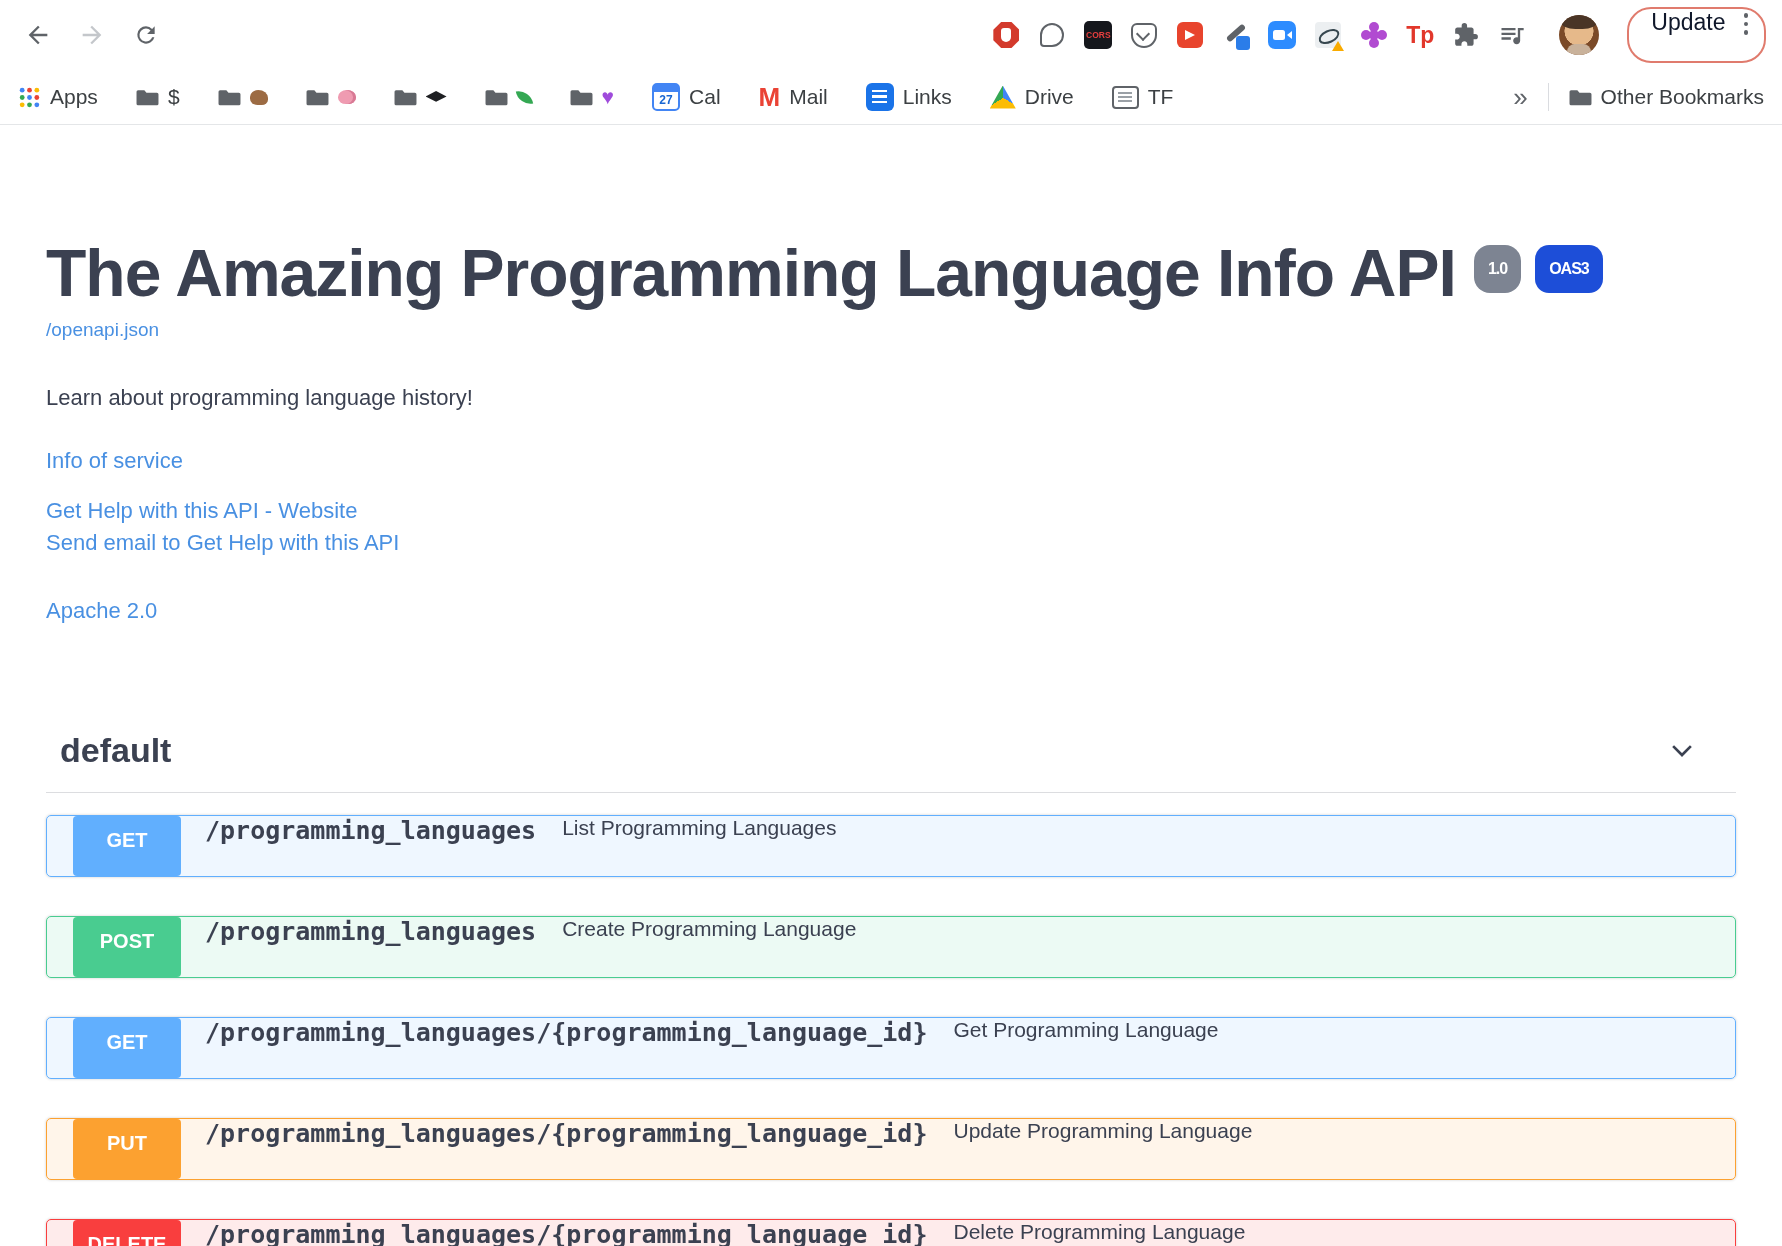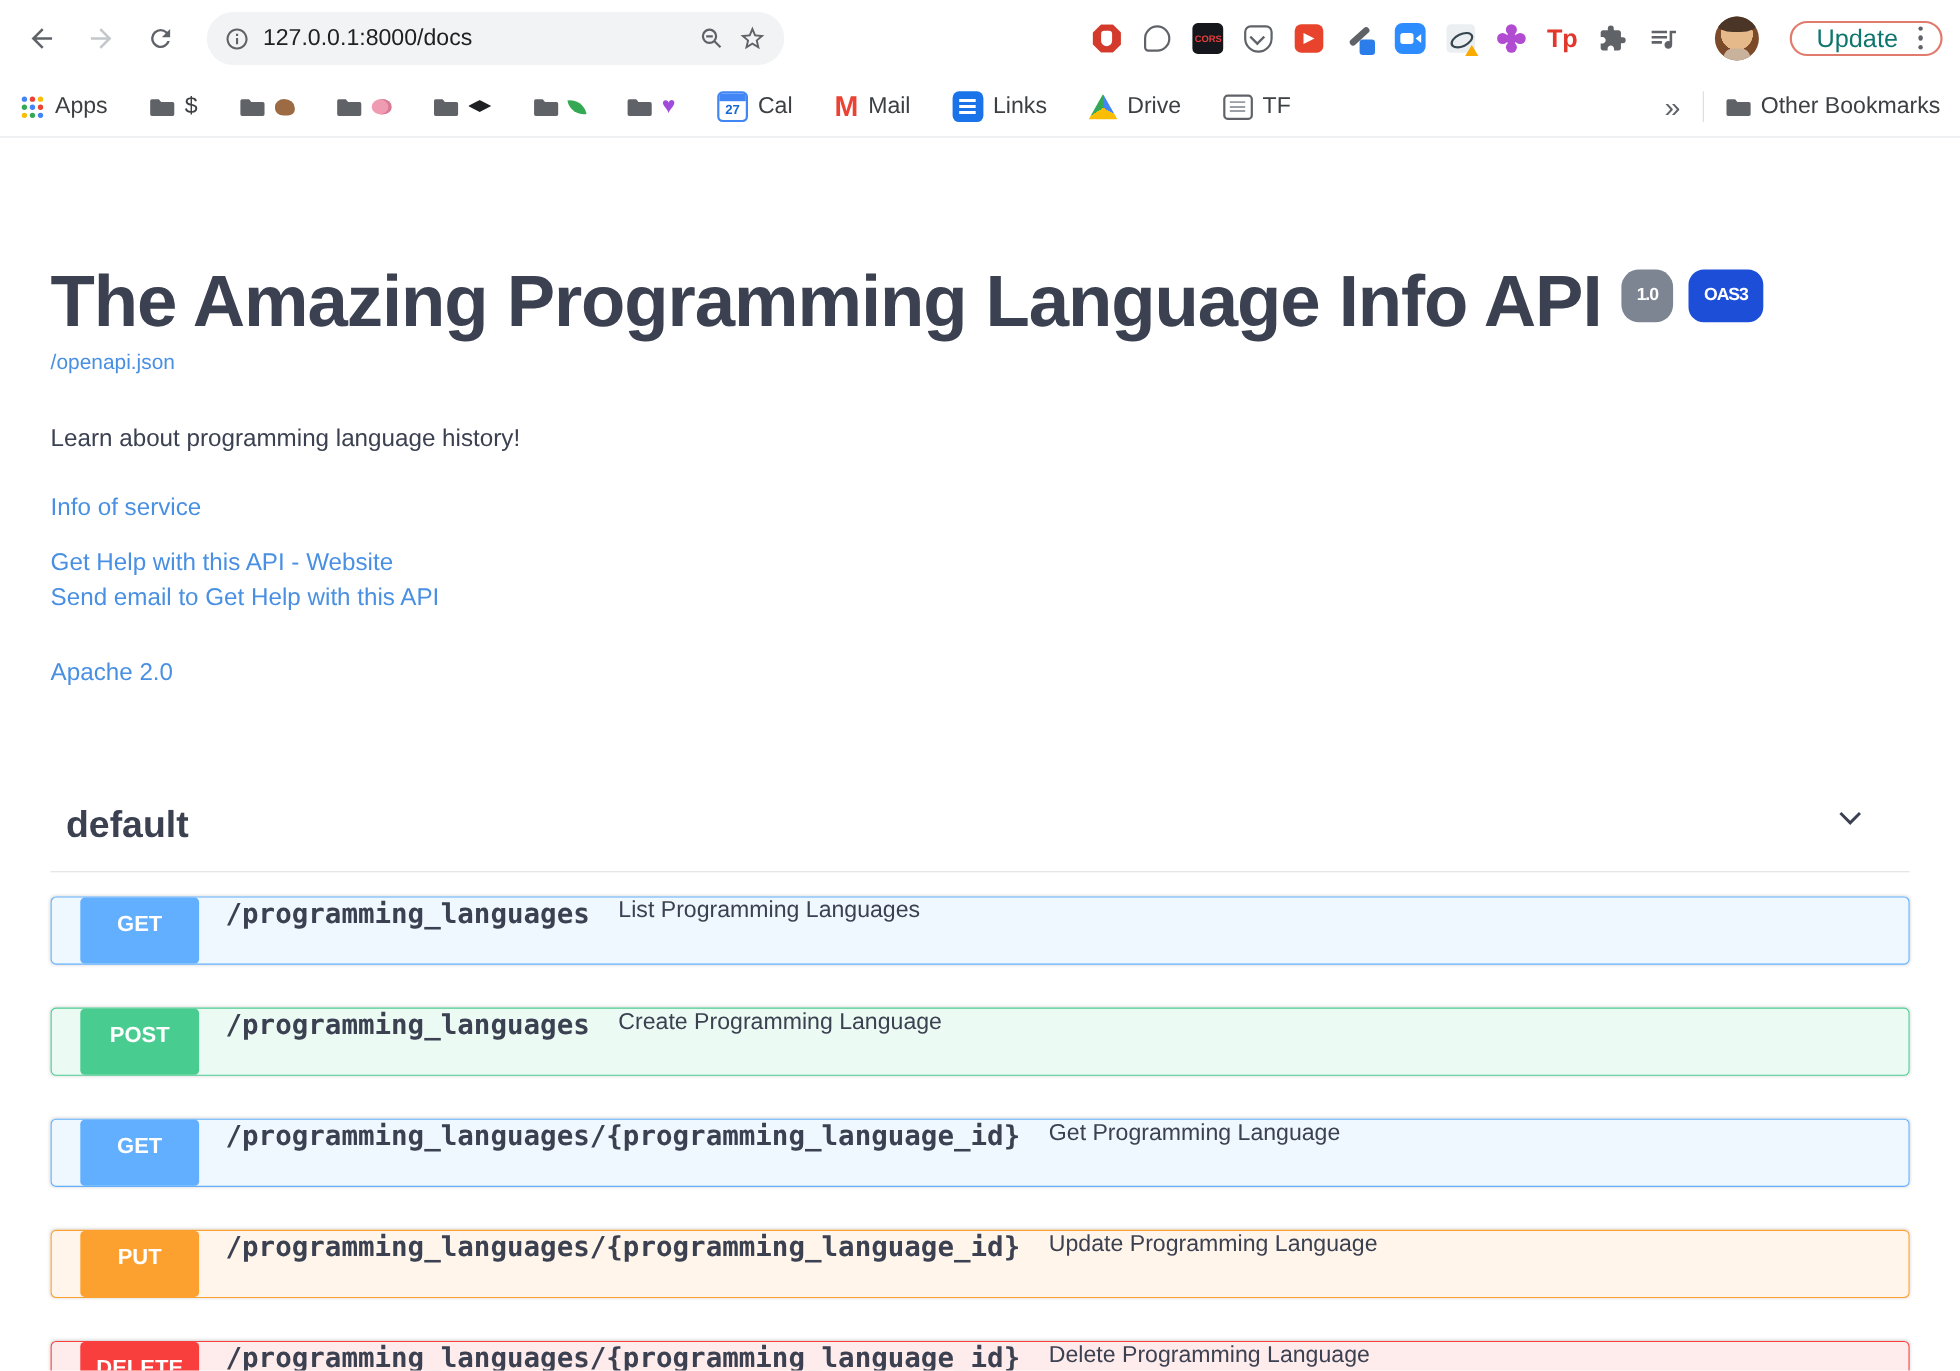--- a/index.html
+++ b/index.html
@@ -109,26 +109,6 @@
       </svg>
   </button>
 
-  <div class="omnibox">
-    <span class="icbtn">
-      <svg width="23" height="23" viewBox="0 0 24 24" fill="currentColor">
-          <path d="M11 7h2v2h-2zm0 4h2v6h-2zm1-9C6.48 2 2 6.48 2 12s4.48 10 10 10 10-4.48 10-10S17.52 2 12 2zm0 18c-4.41 0-8-3.59-8-8s3.59-8 8-8 8 3.59 8 8-3.59 8-8 8z"></path>
-        </svg>
-    </span>
-    <span class="url">127.0.0.1:8000/docs</span>
-    <span class="icbtn">
-      <svg width="24" height="24" viewBox="0 0 24 24" fill="none" stroke="#5f6368" stroke-width="2">
-          <circle cx="10" cy="10" r="6"></circle>
-          <line x1="7" y1="10" x2="13" y2="10"></line>
-          <line x1="14.5" y1="14.5" x2="20" y2="20"></line>
-        </svg>
-    </span>
-    <span class="icbtn">
-      <svg width="26" height="26" viewBox="0 0 24 24" fill="#5f6368">
-          <path d="M22 9.24l-7.19-.62L12 2 9.19 8.63 2 9.24l5.46 4.73L5.82 21 12 17.27 18.18 21l-1.63-7.03L22 9.24zM12 15.4l-3.76 2.27 1-4.28-3.32-2.88 4.38-.38L12 6.1l1.71 4.04 4.38.38-3.32 2.88 1 4.28L12 15.4z"></path>
-        </svg>
-    </span>
-  </div>
 
   <div class="extensions">
     <span class="ext">

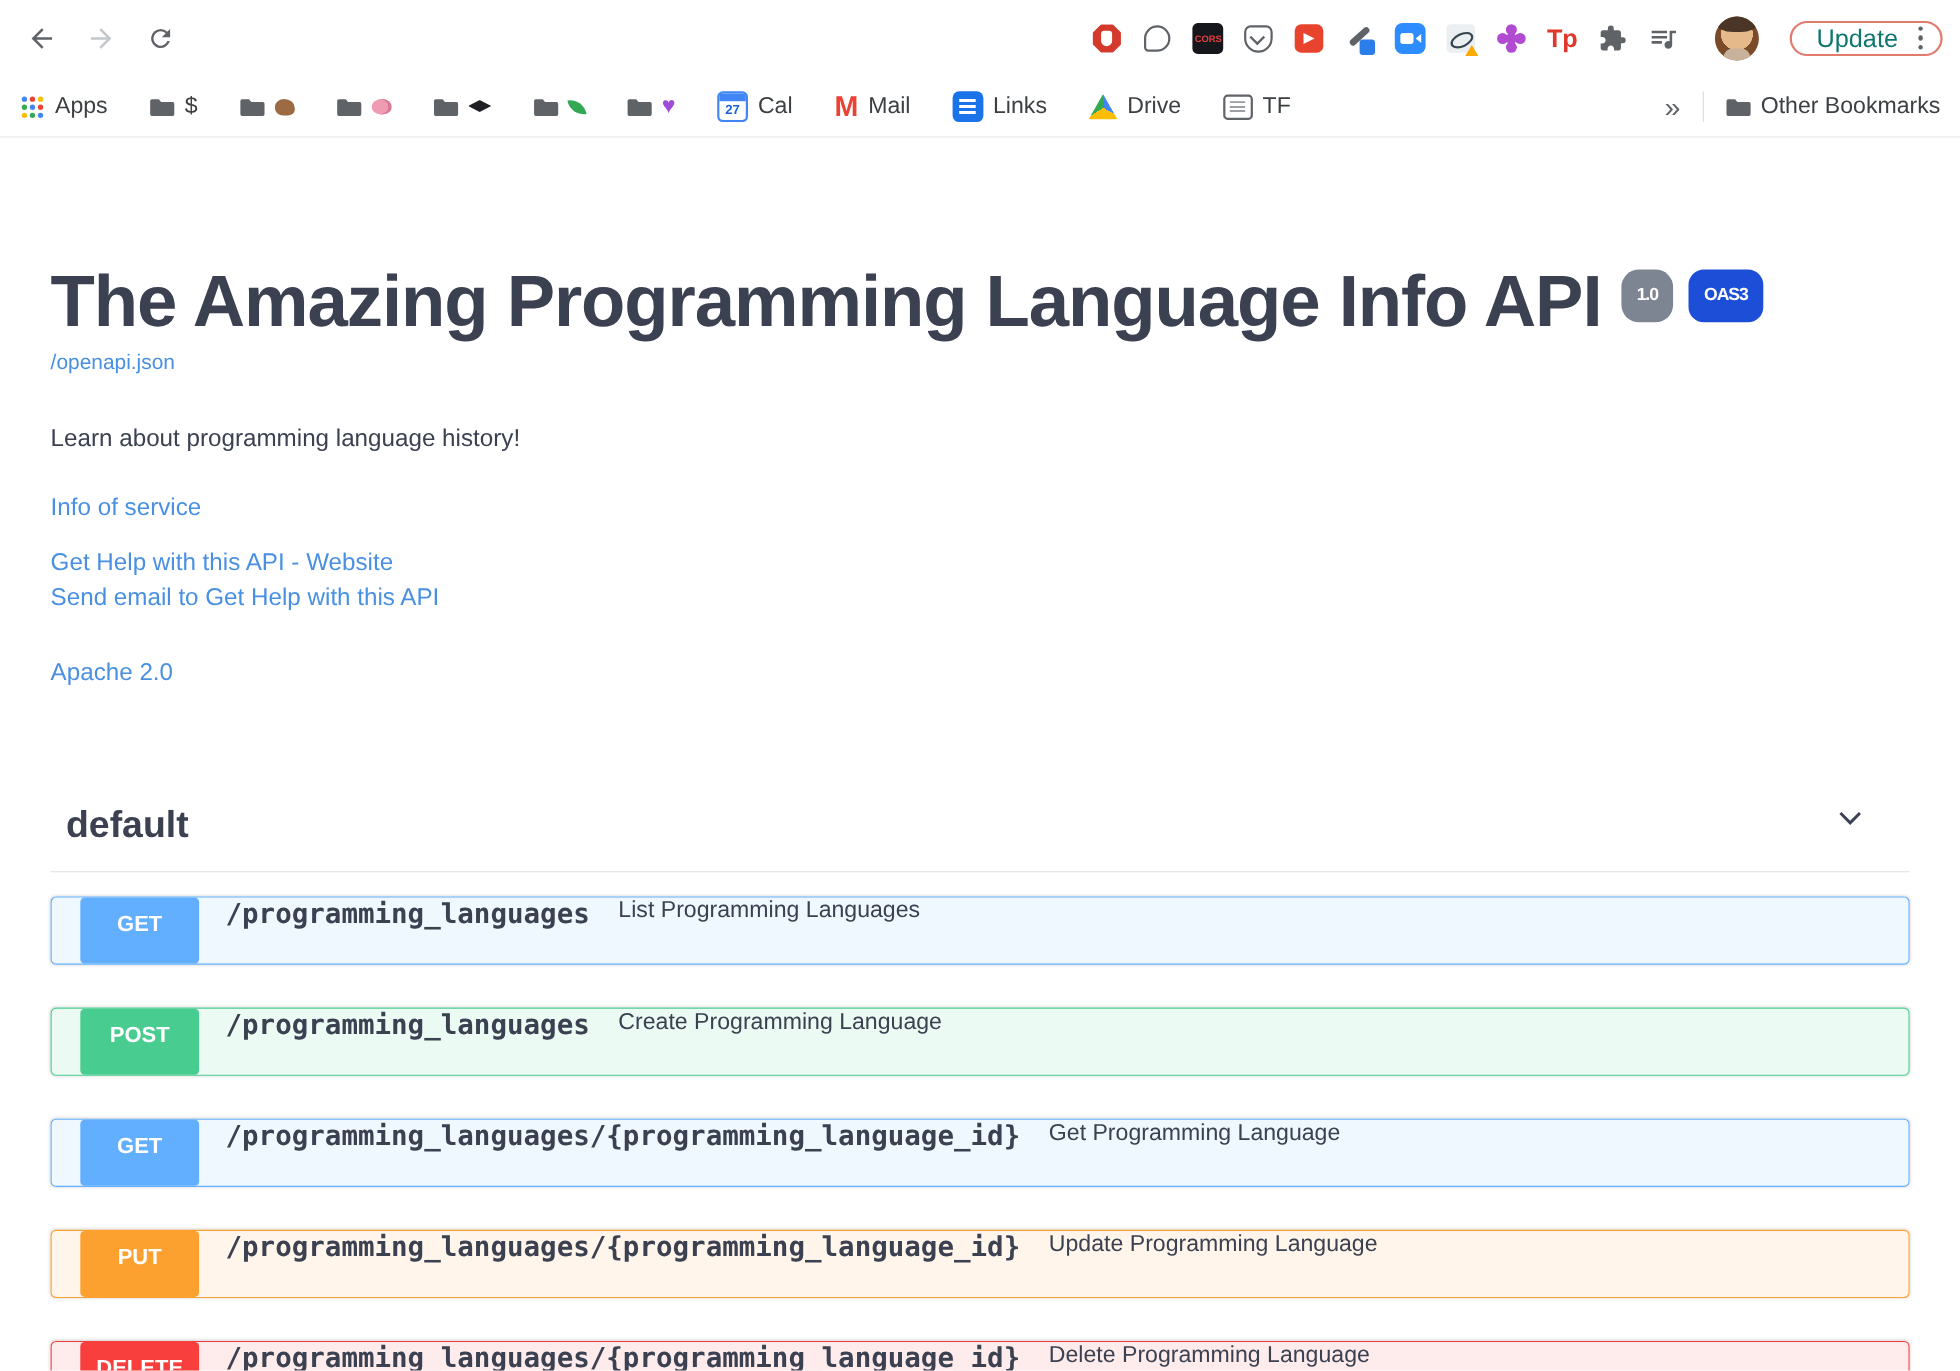--- a/index.html
+++ b/index.html
@@ -39,7 +39,7 @@
   .avatar { width:40px; height:40px; border-radius:50%; background:radial-gradient(circle at 50% 40%, #e6b98a 0 46%, #7b4a28 47% 100%); position:relative; overflow:hidden; margin-right:18px; cursor:pointer; }
   .avatar::before { content:""; position:absolute; top:-3px; left:2px; right:2px; height:17px; background:#4a3526; border-radius:50% 50% 40% 40%; }
   .avatar::after { content:""; position:absolute; bottom:0; left:8px; right:8px; height:11px; background:#c9b29b; border-radius:8px 8px 0 0; }
-  .update-pill { display:flex; align-items:flex-end; gap:14px; height:32px; padding:0 12px 0 22px; border:2px solid #e07b6d; border-radius:24px; color:#0f766e; font-size:23px; cursor:pointer; background:#fff; }
+  .update-pill { display:flex; align-items:flex-start; gap:14px; height:56px; padding:0 12px 0 22px; border:2px solid #e07b6d; border-radius:24px; color:#0f172a; font-size:23px; cursor:pointer; background:#fff; }
   .kebab { display:flex; flex-direction:column; gap:4px; padding:4px; }
   .kebab i { width:4.5px; height:4.5px; border-radius:50%; background:#5f6368; display:block; }
 

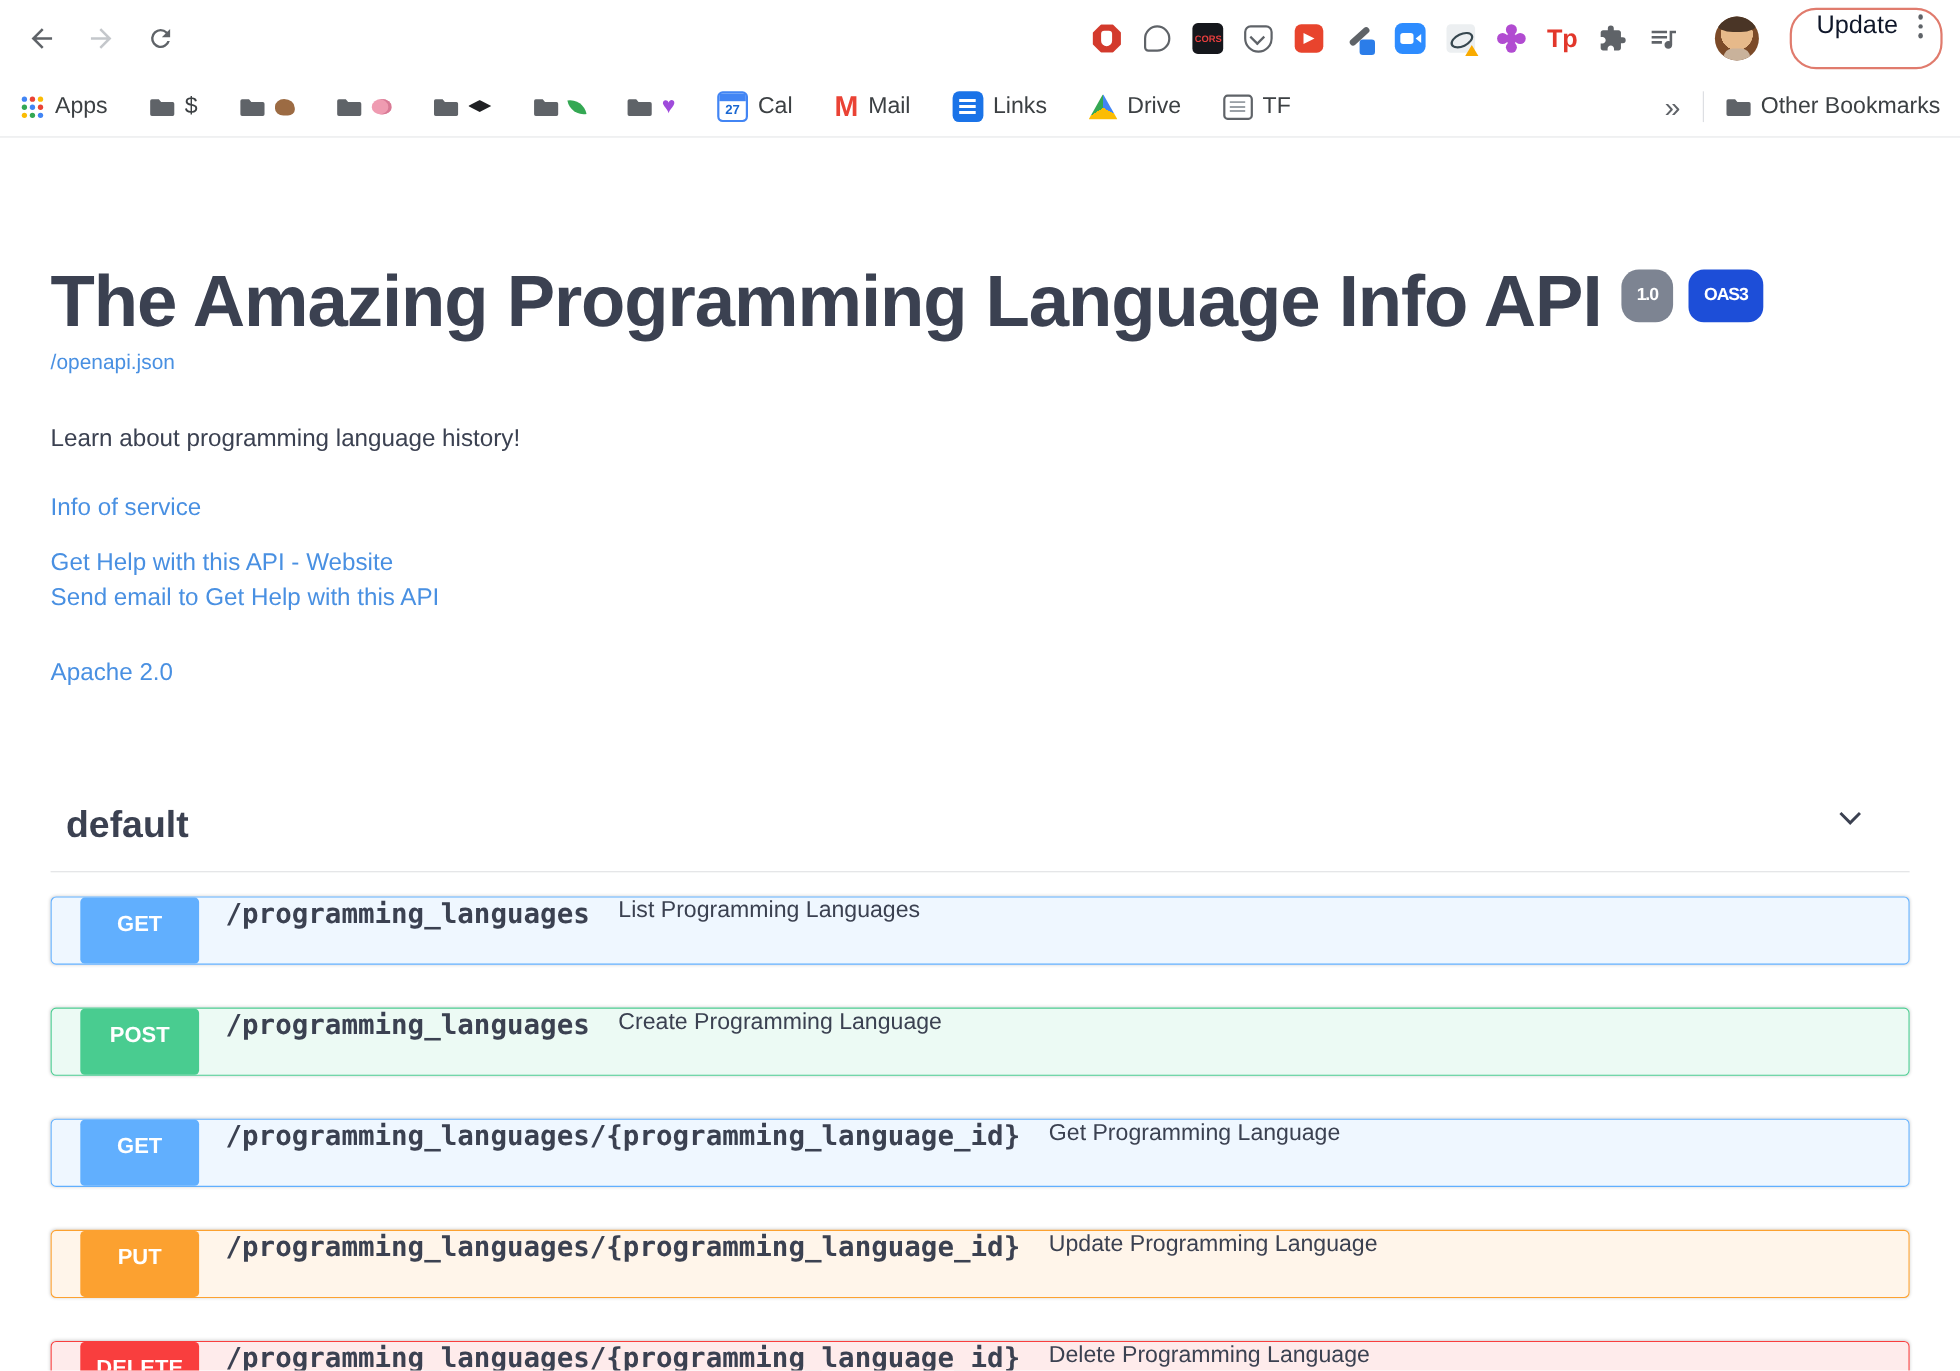--- a/index.html
+++ b/index.html
@@ -79,7 +79,7 @@
   .lnk-terms { margin-bottom:18px; }
   .lnk-license { margin-top:36px; }
 
-  .section-header { margin-top:104px; display:flex; align-items:flex-start; justify-content:space-between; padding:0 42px 22px 14px; border-bottom:1px solid rgba(59,65,81,.18); cursor:pointer; }
+  .section-header { margin-top:104px; display:flex; align-items:center; justify-content:space-between; padding:0 42px 22px 14px; border-bottom:1px solid rgba(59,65,81,.18); cursor:pointer; }
   .section-title { font-size:34px; font-weight:700; color:#3b4151; }
   .chevron { display:flex; }
 

